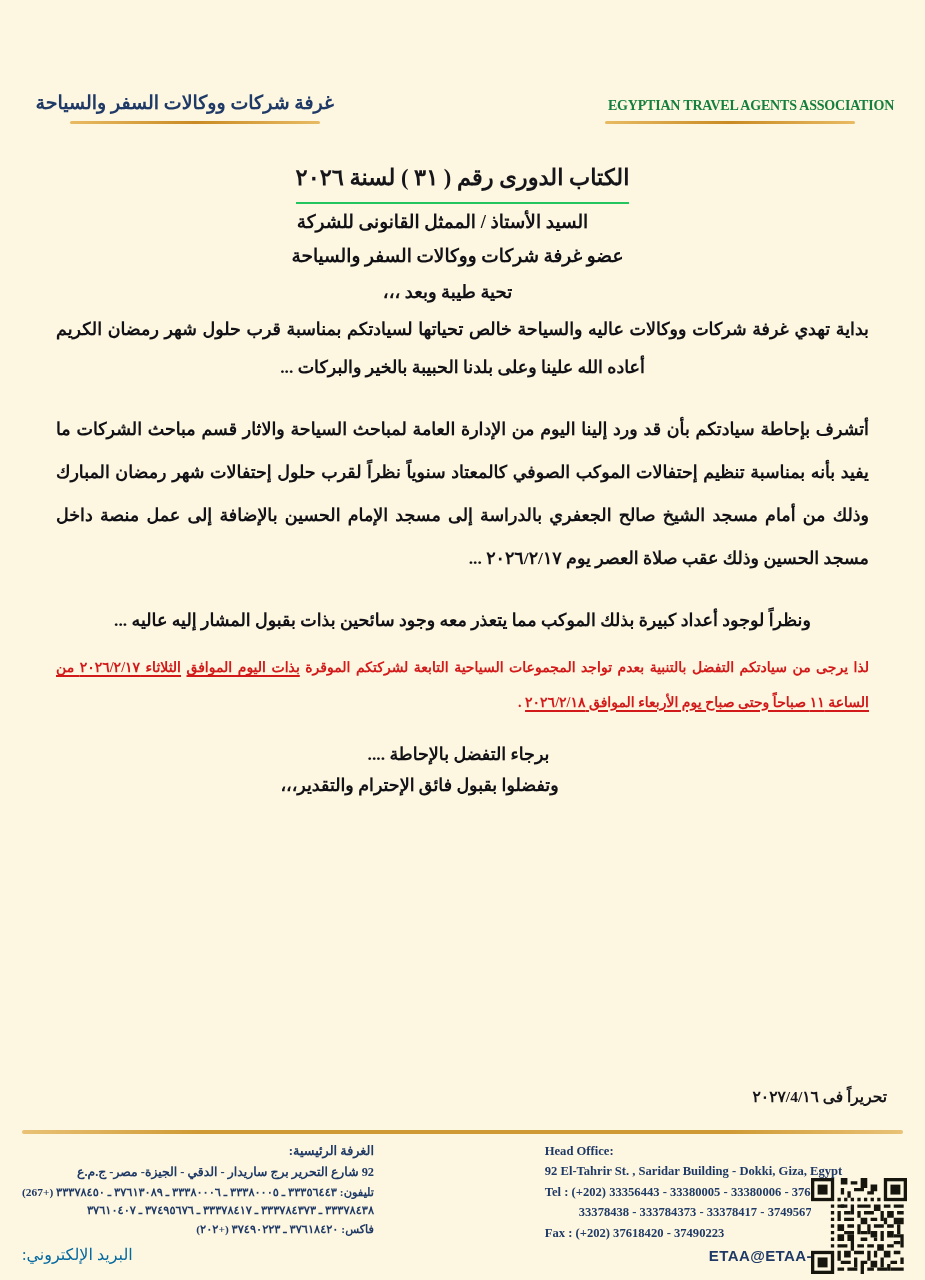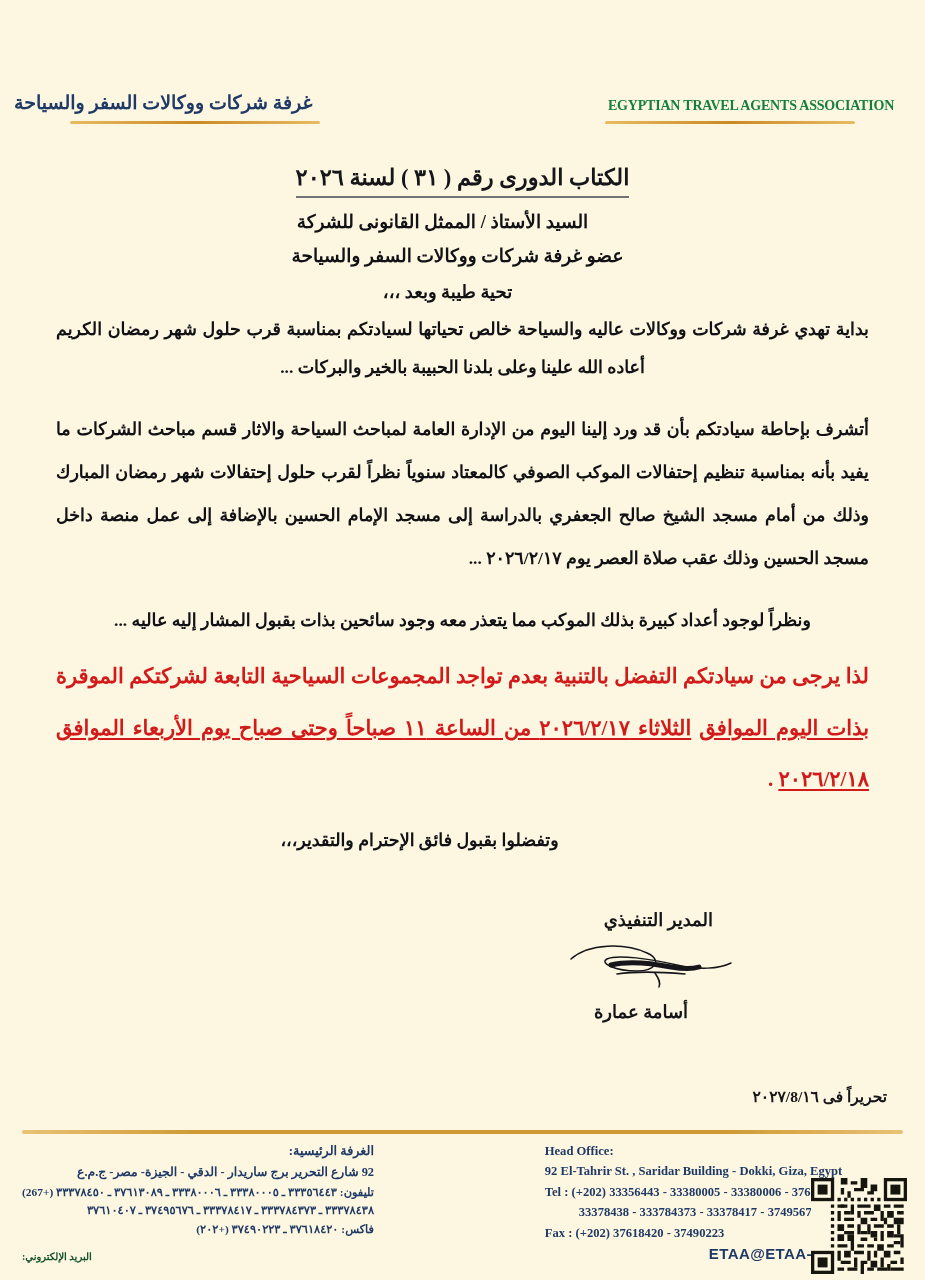--- a/index.html
+++ b/index.html
@@ -52,7 +52,7 @@
     font-weight: bold;
     font-size: 19px;
     color: #1f3a66;
-    text-align: left;
+    text-align: right;
     direction: rtl;
     white-space: nowrap;
   }

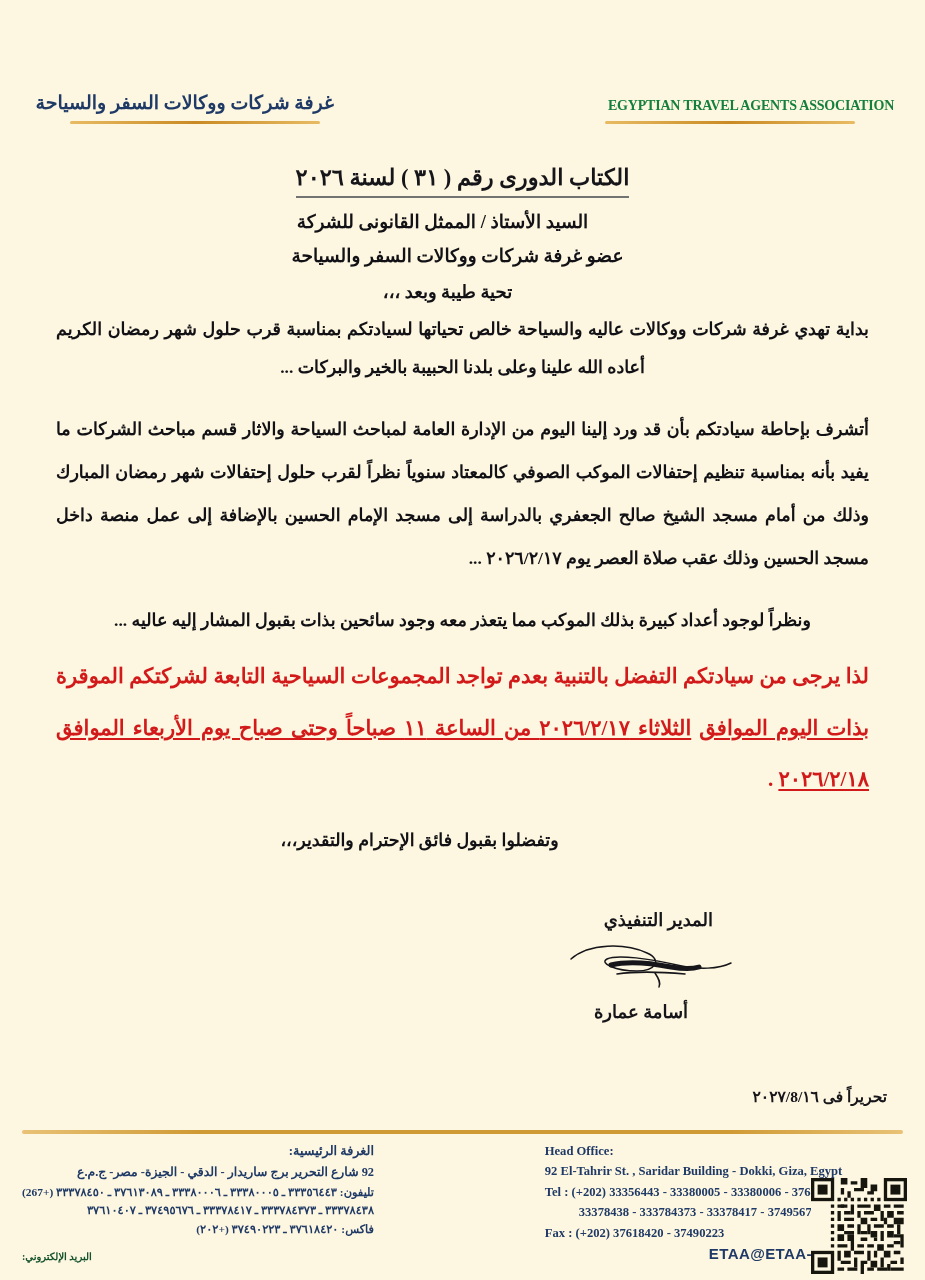--- a/index.html
+++ b/index.html
@@ -98,8 +98,8 @@
     letter-spacing: 0px;
   }
   .doc-title span {
-    border-bottom: 2px solid #737373;
-    padding-bottom: 6px;
+    border-bottom: 2px solid #22c55e;
+    padding-bottom: 12px;
     margin-top: 36px;
   }
 

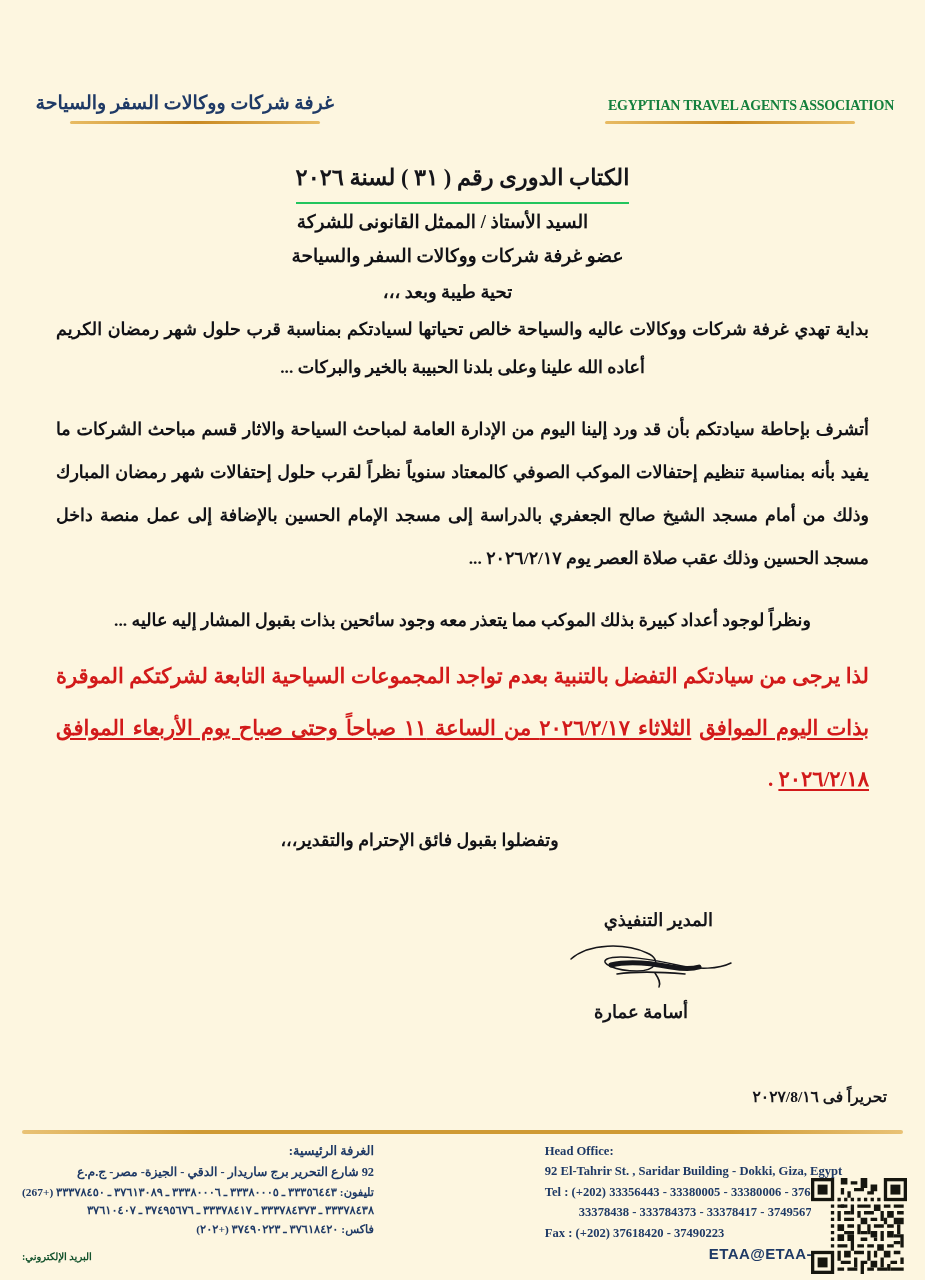--- a/index.html
+++ b/index.html
@@ -150,7 +150,7 @@
   .para.gap { margin-top: 22px; }
 
   .para-red {
-    font-size: 21px;
+    font-size: 14px;
     font-weight: bold;
     color: #d21a1a;
     line-height: 2.45;

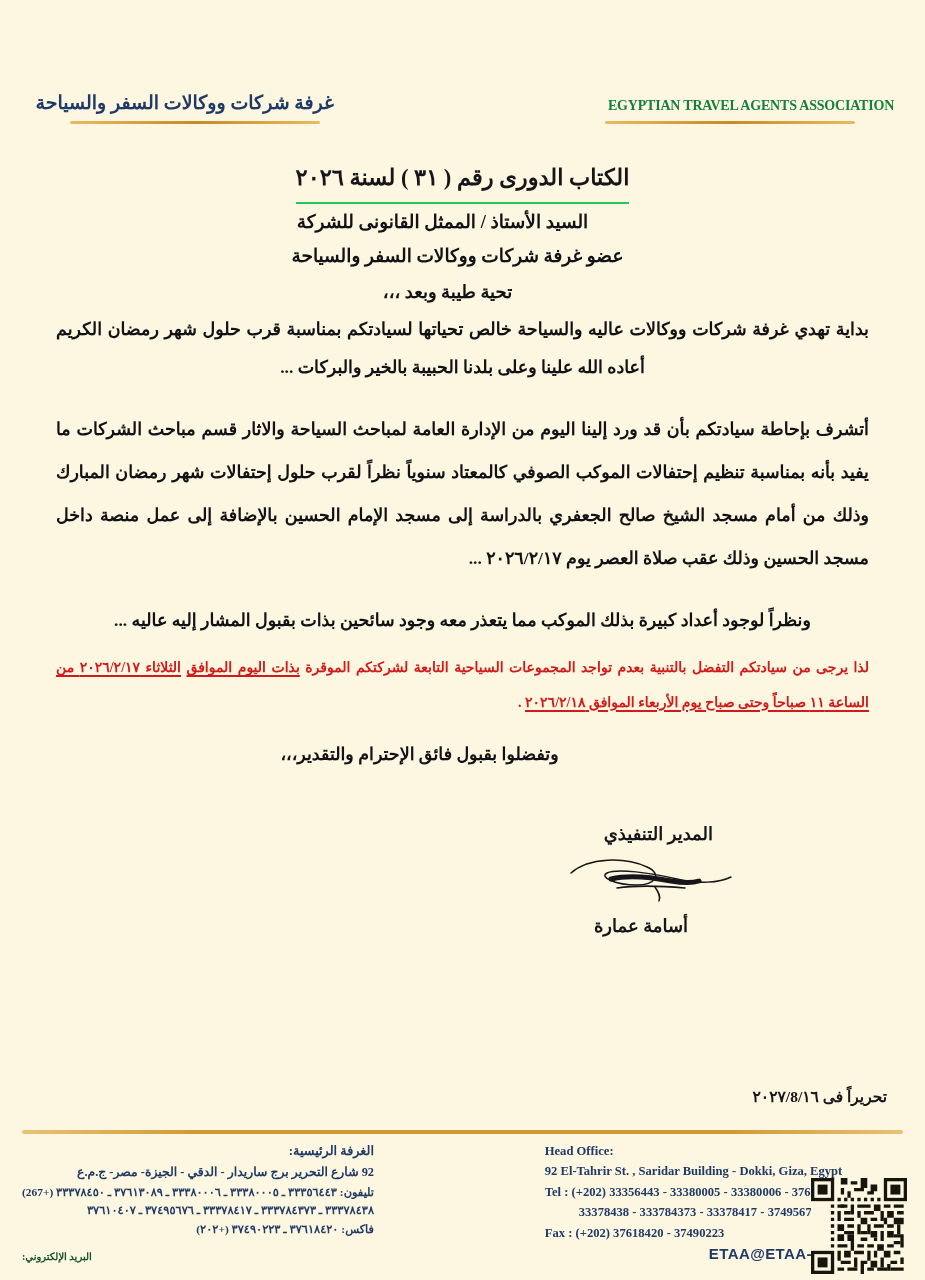--- a/index.html
+++ b/index.html
@@ -340,6 +340,7 @@
     <p class="para-red"><span>لذا يرجى من سيادتكم التفضل بالتنبية بعدم تواجد المجموعات السياحية التابعة لشركتكم الموقرة</span> <span class="u-red">بذات اليوم الموافق</span> <span class="u-red">الثلاثاء ٢٠٢٦/٢/١٧ من الساعة ١١ صباحاً وحتى صباح يوم الأربعاء الموافق ٢٠٢٦/٢/١٨</span> <span>.</span></p>
 
     <div class="closing">
+      <div class="cl c1">برجاء التفضل بالإحاطة ....</div>
       <div class="cl c3">وتفضلوا بقبول فائق الإحترام والتقدير،،،</div>
     </div>
 

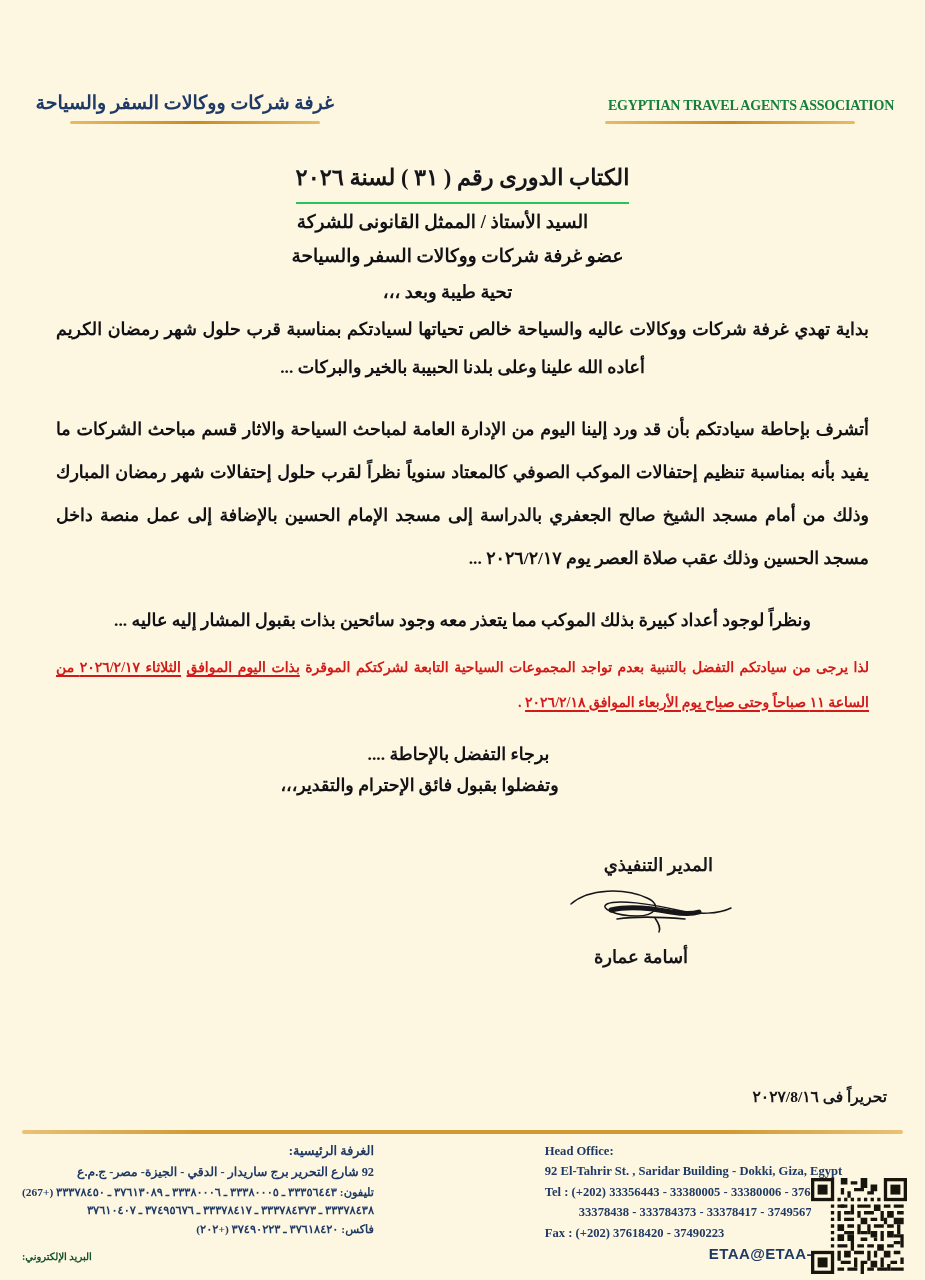--- a/index.html
+++ b/index.html
@@ -344,18 +344,6 @@
       <div class="cl c3">وتفضلوا بقبول فائق الإحترام والتقدير،،،</div>
     </div>
 
-    <div class="sig-area">
-      <div class="sig-title">المدير التنفيذي</div>
-      <svg class="sig-mark" viewBox="0 0 190 62">
-        <path d="M12 26 C30 10 66 10 88 20 C104 27 96 38 78 38
-                 C56 38 40 30 48 26 C58 21 92 26 118 32
-                 C140 37 160 36 172 30" fill="none" stroke="#16161a" stroke-width="1.5" stroke-linecap="round"></path>
-        <path d="M52 32 C68 28 92 30 112 34 C124 36 134 36 140 34" fill="none" stroke="#16161a" stroke-width="5" stroke-linecap="round"></path>
-        <path d="M58 41 C78 38 104 39 126 41" fill="none" stroke="#16161a" stroke-width="1.6" stroke-linecap="round"></path>
-        <path d="M96 40 C100 46 102 50 100 54" fill="none" stroke="#16161a" stroke-width="1.5" stroke-linecap="round"></path>
-      </svg>
-      <div class="sig-name">أسامة عمارة</div>
-    </div>
 
   </div>
 

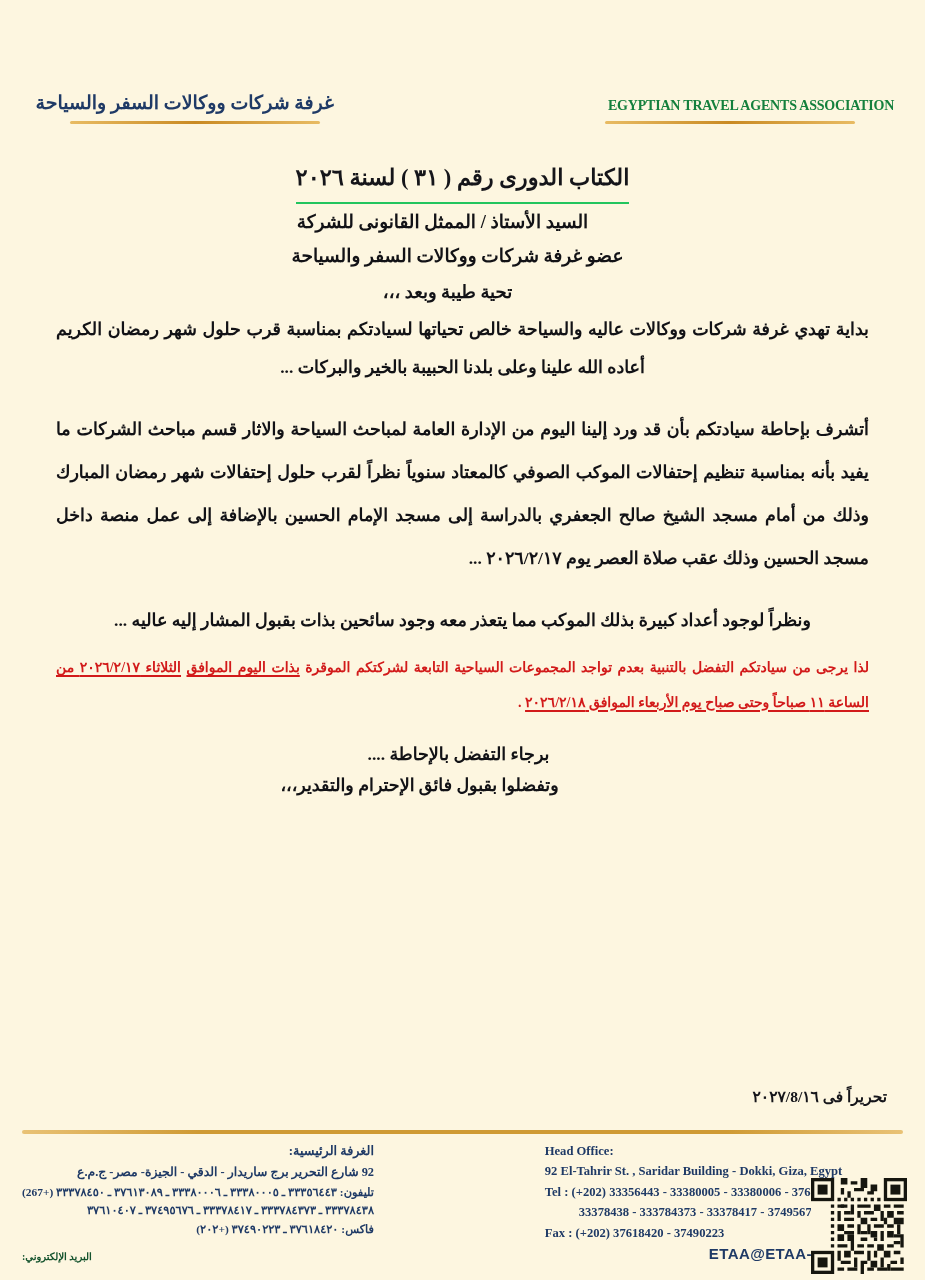--- a/index.html
+++ b/index.html
@@ -347,7 +347,7 @@
 
   </div>
 
-  <div class="date-line">تحريراً فى ٢٠٢٧/8/١٦</div>
+  <div class="date-line">تحريراً فى ٢٠٢٧/4/١٦</div>
 
   <div class="footer">
     <div class="footer-rule"></div>

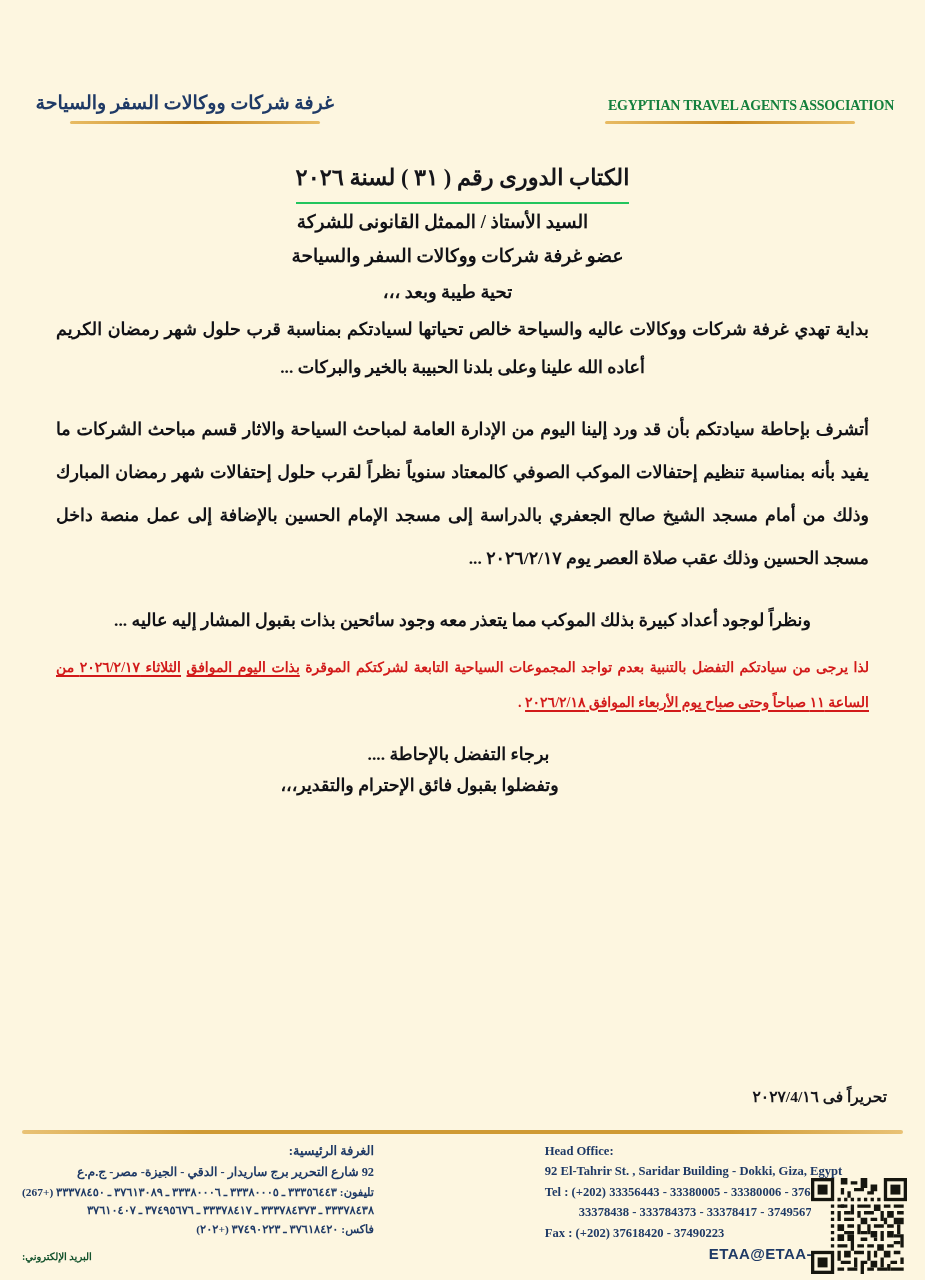--- a/index.html
+++ b/index.html
@@ -283,10 +283,10 @@
   }
   .f-email-ar {
     direction: rtl;
-    color: #14532d;
+    color: #0369a1;
     font-family: "Liberation Serif", serif;
-    font-weight: bold;
-    font-size: 10px;
+    font-weight: normal;
+    font-size: 16px;
     padding-right: 86px;
   }
   .qr {

